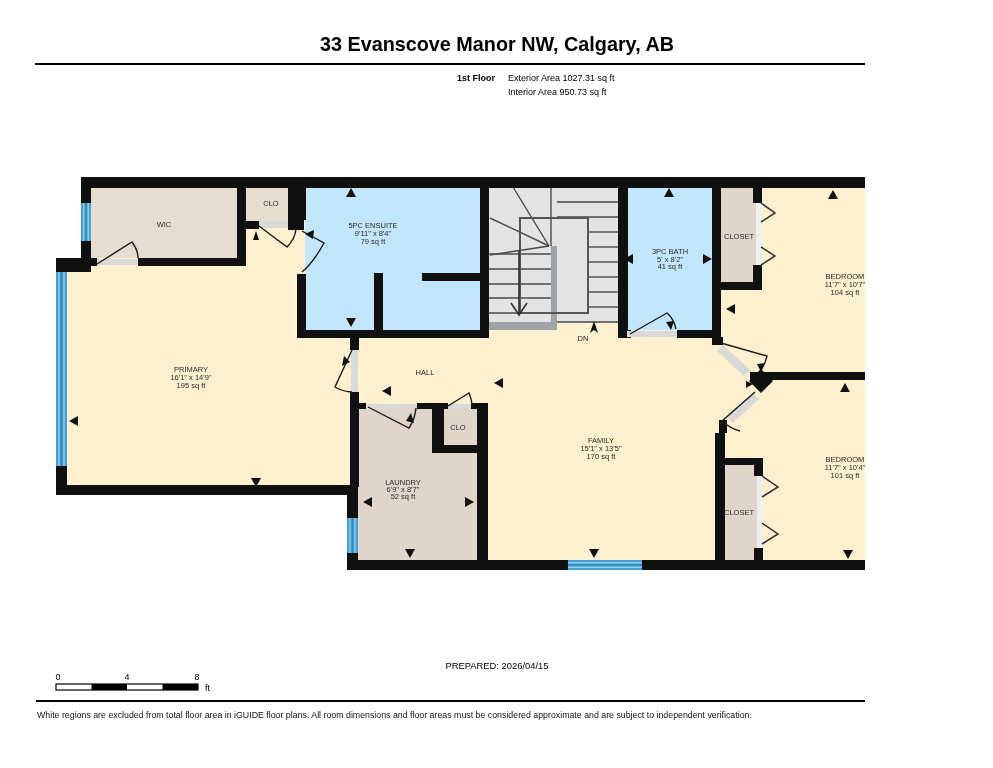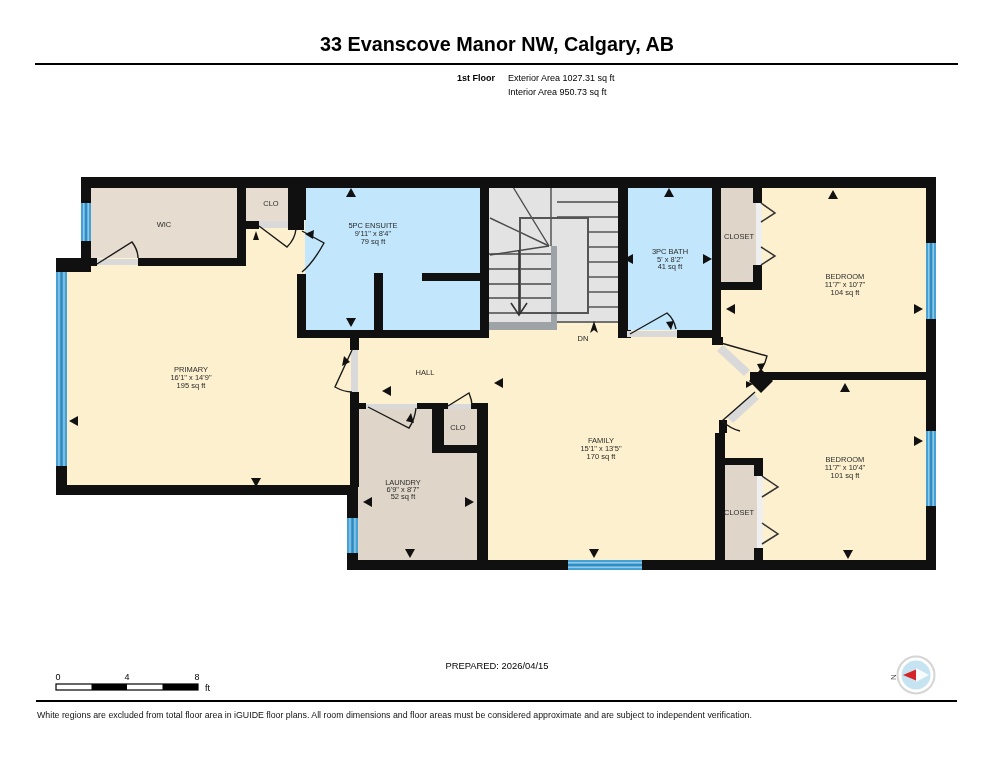--- a/index.html
+++ b/index.html
@@ -3,7 +3,7 @@
 <meta charset="utf-8">
 <style>
   html,body{margin:0;padding:0;background:#ffffff;}
-  #page{position:relative;width:993px;height:768px;background:#fff;overflow:hidden;
+  #page{position:relative;width:865px;height:768px;background:#fff;overflow:hidden;
         font-family:"Liberation Sans", sans-serif;}
   svg{position:absolute;top:0;left:0;}
 </style>

